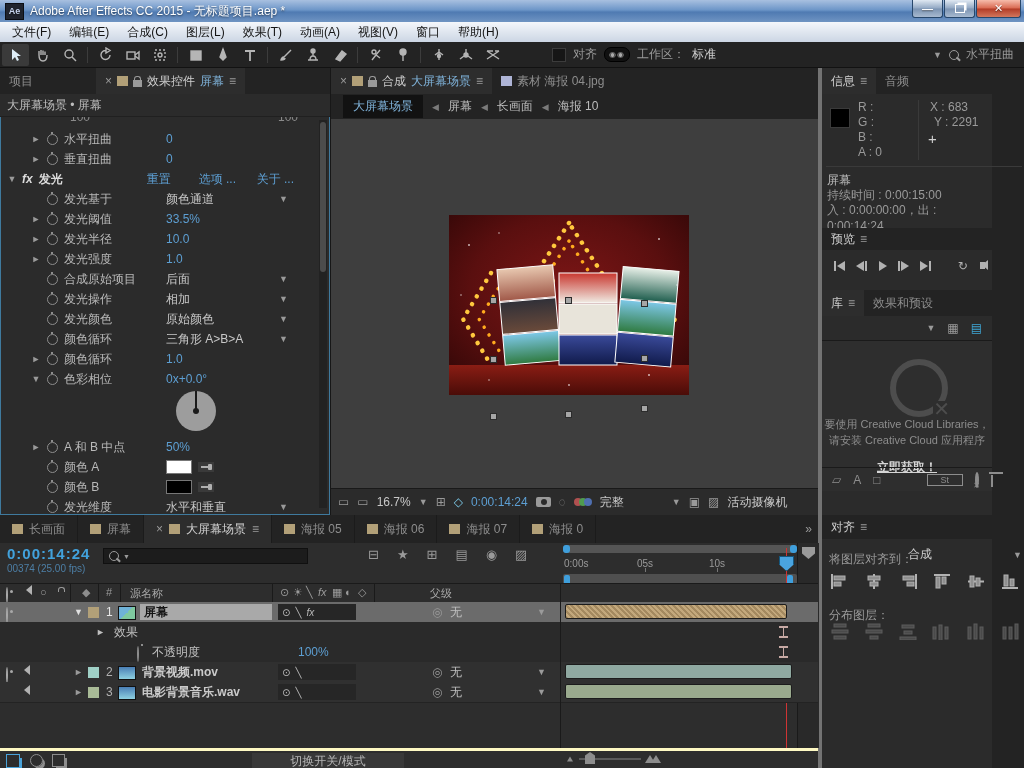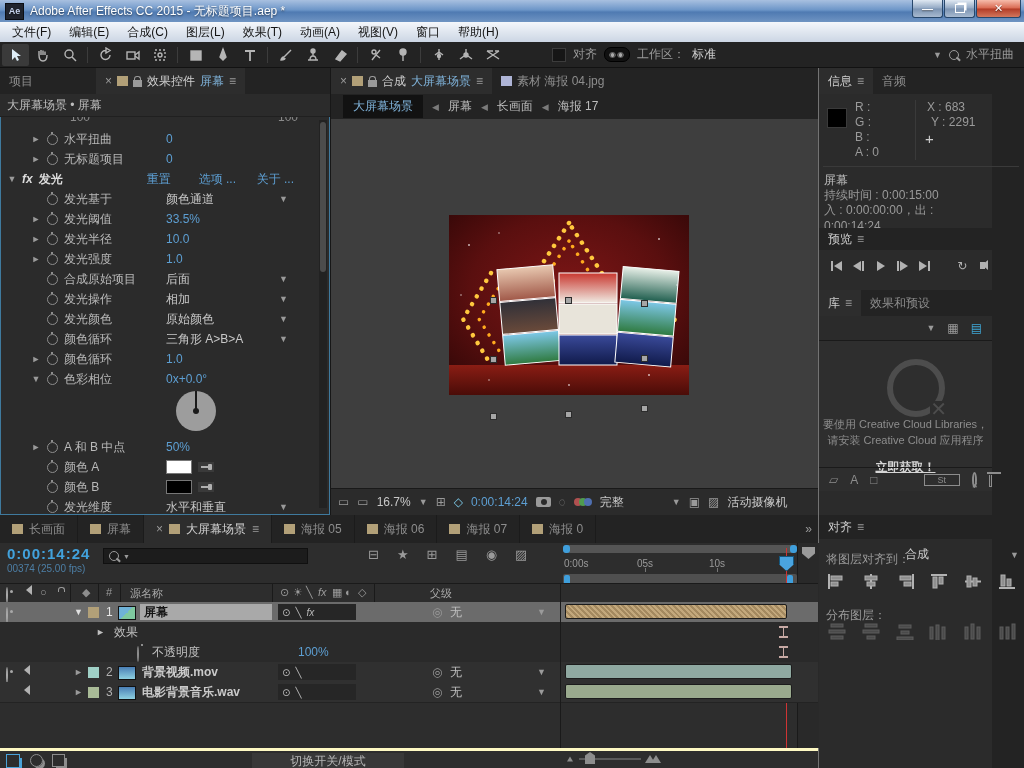--- a/index.html
+++ b/index.html
@@ -102,7 +102,7 @@
   .rgb i:nth-child(3){background:#4f6fb0;margin-left:-3px;}
 
   
-  .rpanel{left:818px;width:174px;background:#2b2b2b;border-left:1px solid #737373;box-sizing:border-box;}
+  .rpanel{left:818px;width:174px;background:#2b2b2b;border-left:4px solid #737373;box-sizing:border-box;}
   #infobody{position:relative;height:132px;}
   .inf{position:absolute;color:#9a9a9a;}
   #prevbtns{display:flex;align-items:center;gap:6px;padding:8px 0 0 10px;}

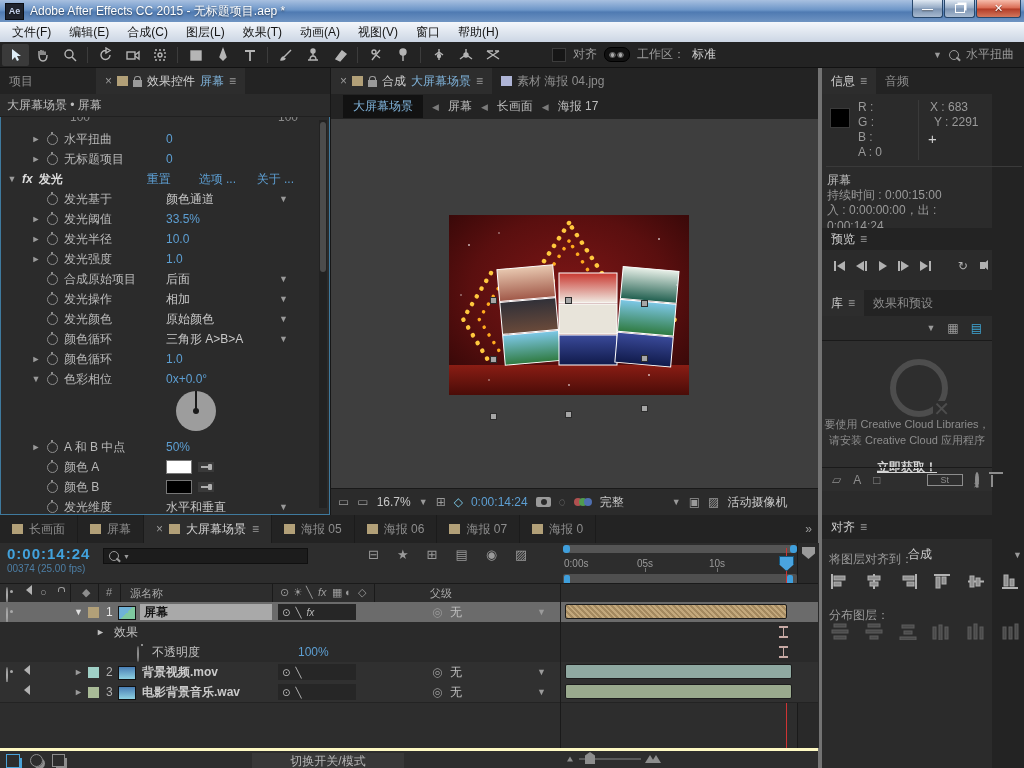--- a/index.html
+++ b/index.html
@@ -514,7 +514,7 @@
       <span class="crumb-sep">◀</span>
       <span class="crumb">长画面</span>
       <span class="crumb-sep">◀</span>
-      <span class="crumb">海报 17</span>
+      <span class="crumb">海报 10</span>
     </div>
 
     <div id="stage">

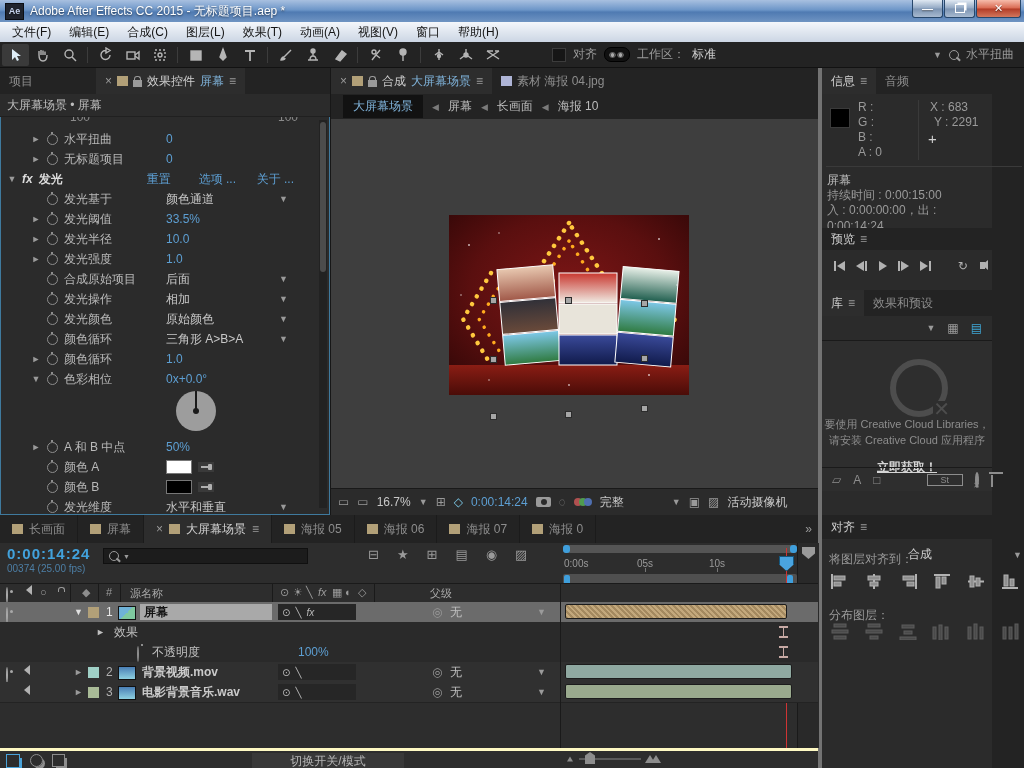--- a/index.html
+++ b/index.html
@@ -355,7 +355,7 @@
       <span class="c-ind"></span>
         <span class="c-arrow">►</span>
       <span class="stopwatch"></span>
-      <span class="c-label">无标题项目</span>
+      <span class="c-label">垂直扭曲</span>
       <span class="blue">0</span>
     </div>
     <div class="erow">

